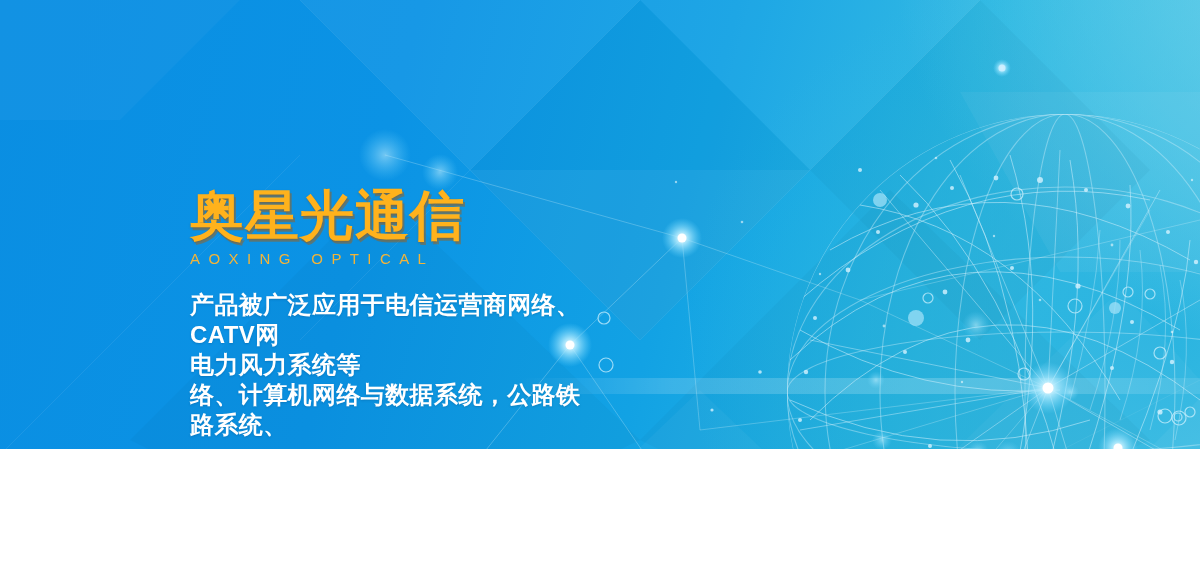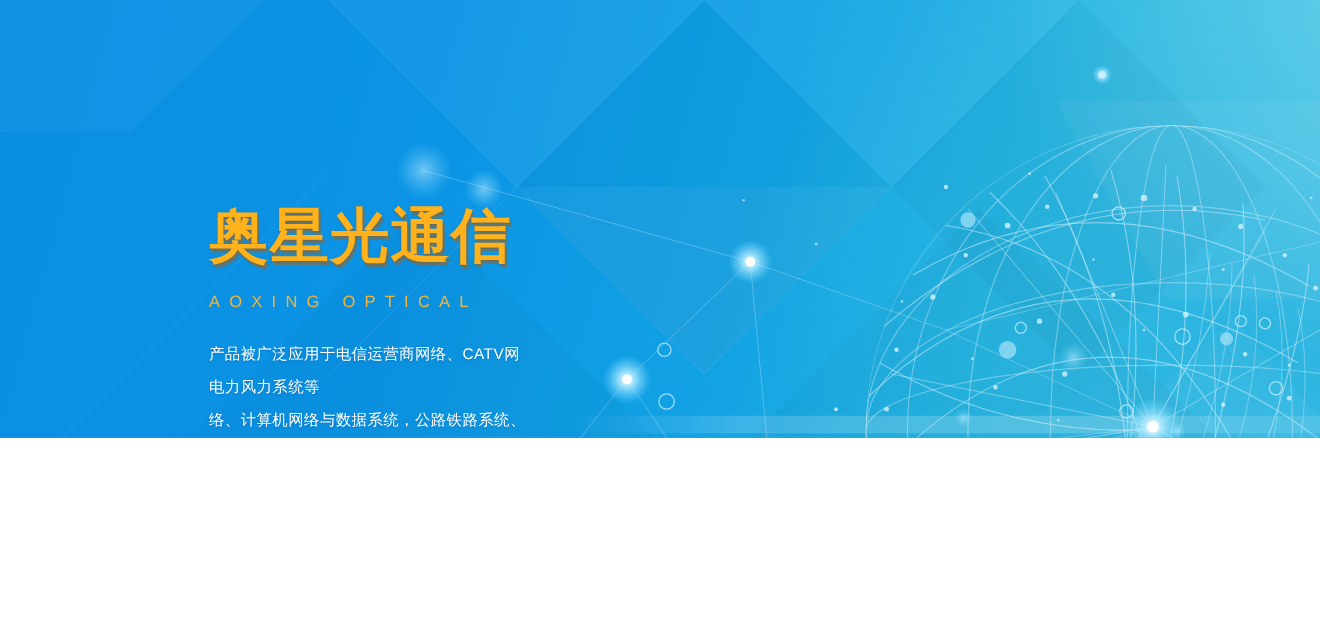--- a/index.html
+++ b/index.html
@@ -10,7 +10,7 @@
   }
   #banner {
     position:relative;
-    width:1200px; height:398px;
+    width:1200px; height:449px;
     overflow:hidden;
     background:#0a93e4;
   }

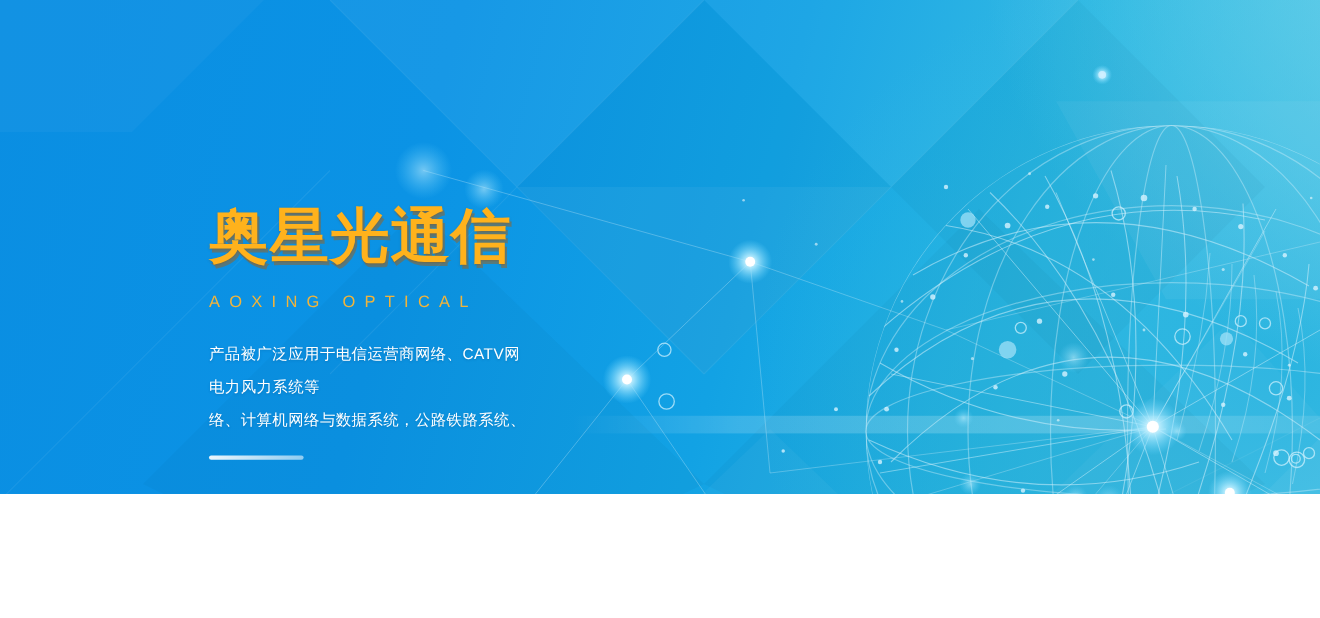--- a/index.html
+++ b/index.html
@@ -48,7 +48,7 @@
     white-space:nowrap;
   }
   .brand-sub {
-    margin-top:22px;
+    margin-top:6px;
     font-size:15px;
     line-height:18px;
     font-weight:normal;

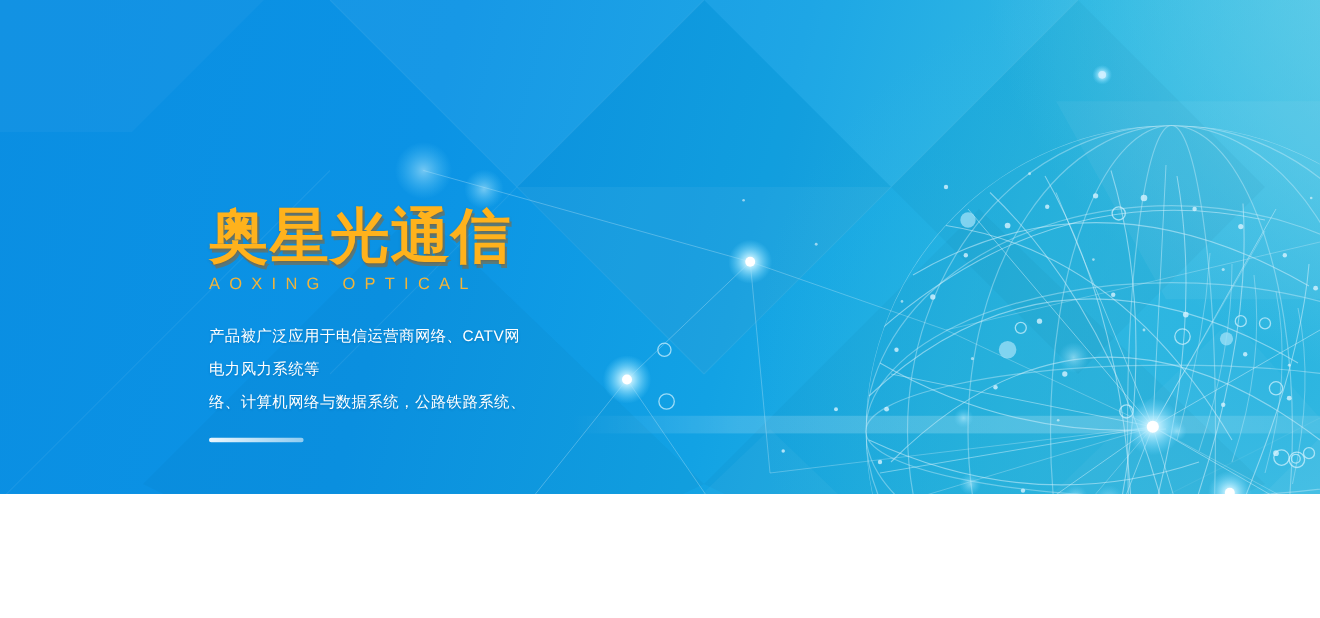--- a/index.html
+++ b/index.html
@@ -59,9 +59,9 @@
   }
   .desc {
     margin-top:22px;
-    font-size:14px;
+    font-size:24px;
     line-height:30px;
-    font-weight:normal;
+    font-weight:bold;
     color:#ffffff;
     letter-spacing:0.4px;
     width:412px;

